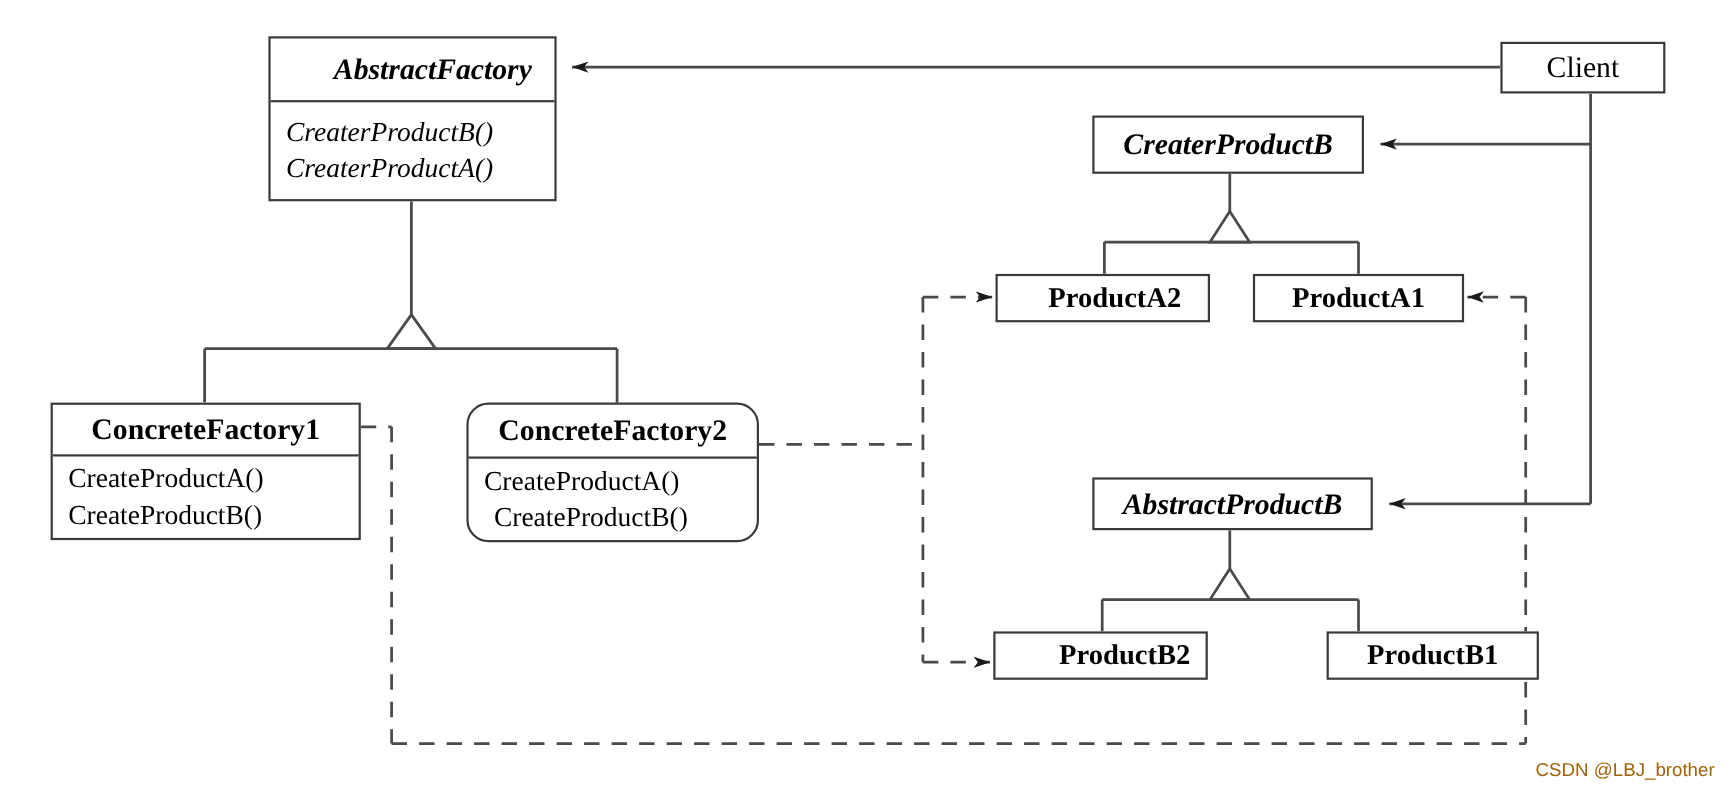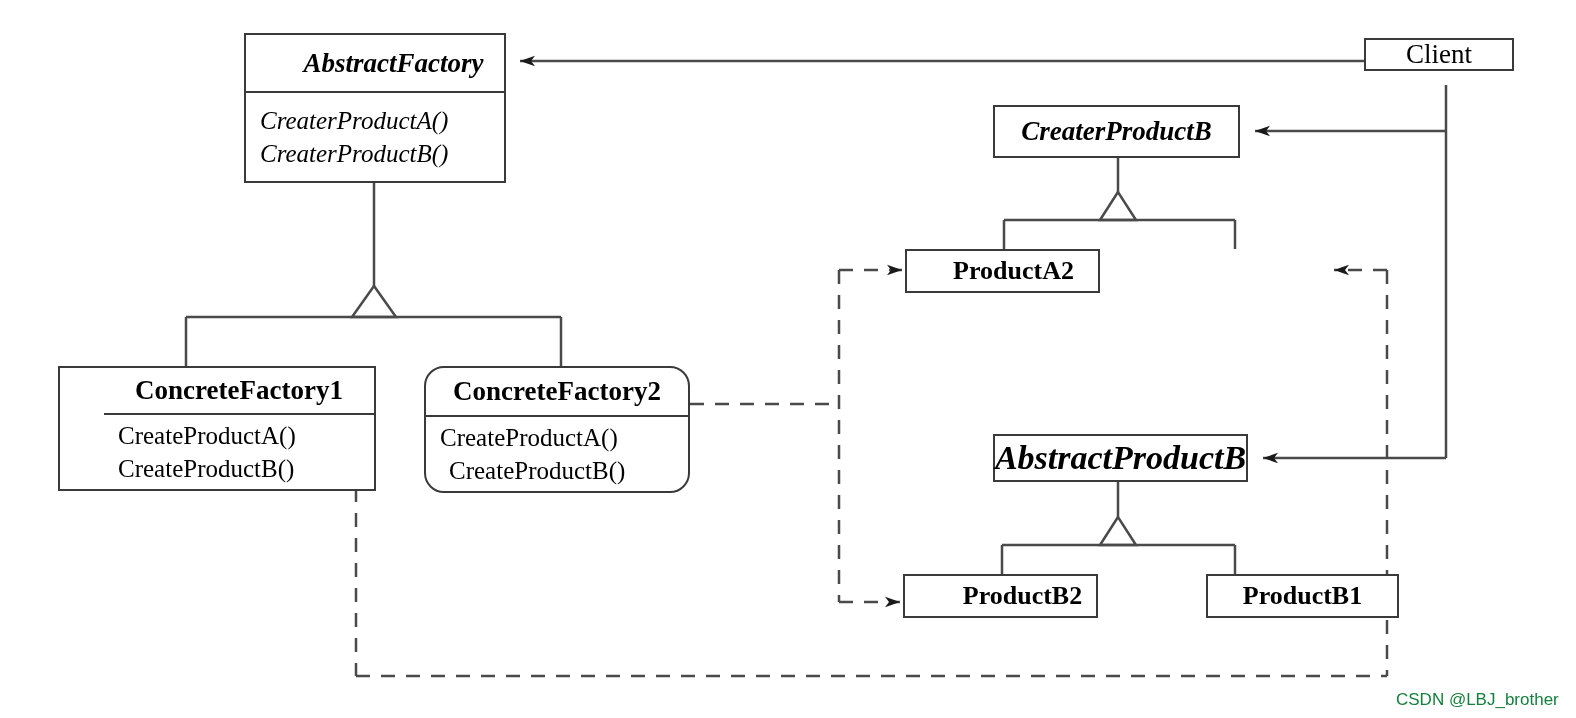--- a/index.html
+++ b/index.html
@@ -216,7 +216,7 @@
     <div class="uml-title bold" style="height:100%; font-size:26px;">ProductB1</div>
   </div>
 
-  <div class="uml-box" style="left:1364px; top:38px; width:150px; height:33px;">
+  <div class="uml-box" style="left:1364px; top:38px; width:150px; height:47px;">
     <div class="uml-title plain" style="height:100%; font-size:27px;">Client</div>
   </div>
 

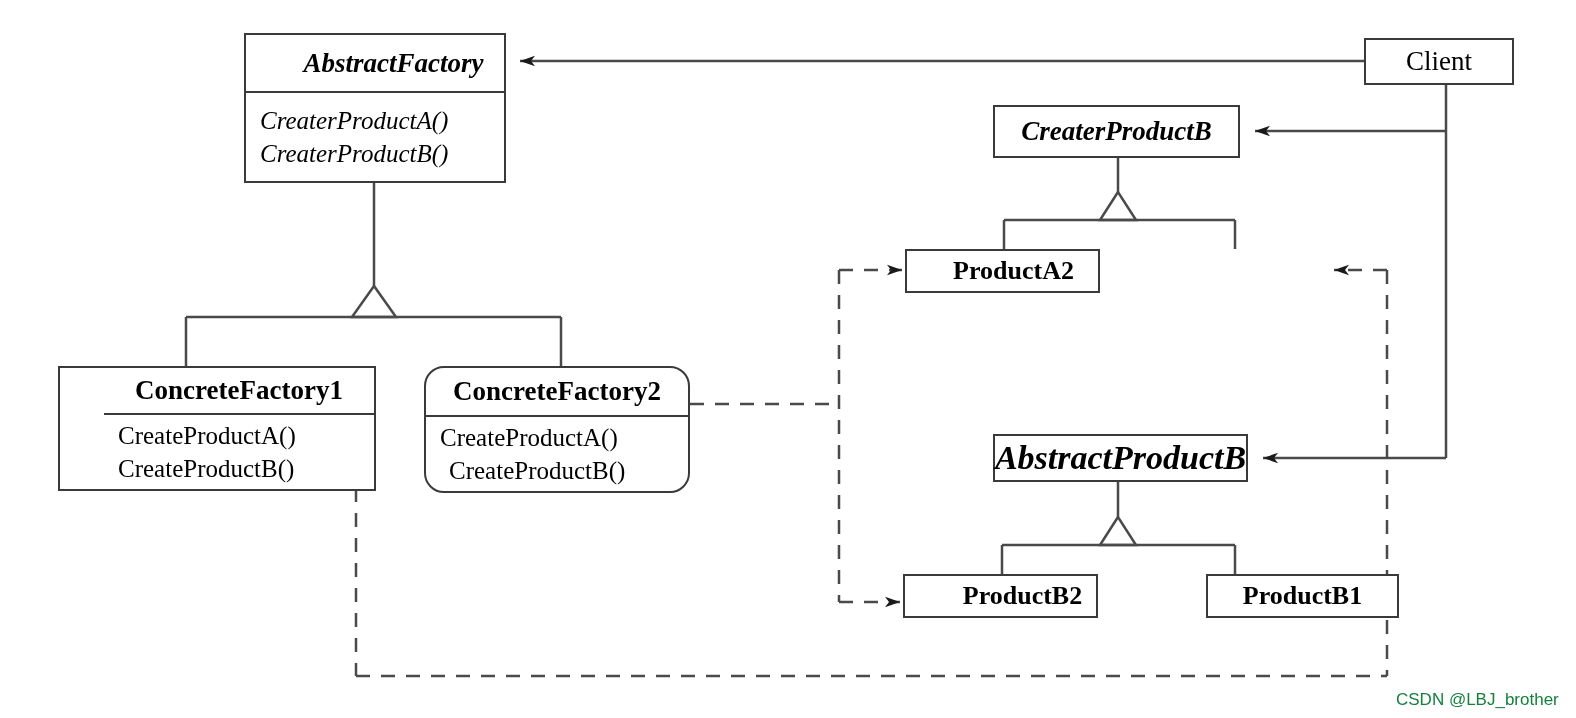--- a/index.html
+++ b/index.html
@@ -172,8 +172,8 @@
     <div class="uml-title italic" style="height:56px; font-size:27px;padding-left:37px;">AbstractFactory</div>
     <div class="uml-divider"></div>
     <div class="uml-members">
+      <div class="uml-member italic">CreaterProductB()</div>
       <div class="uml-member italic">CreaterProductA()</div>
-      <div class="uml-member italic">CreaterProductB()</div>
     </div>
   </div>
 

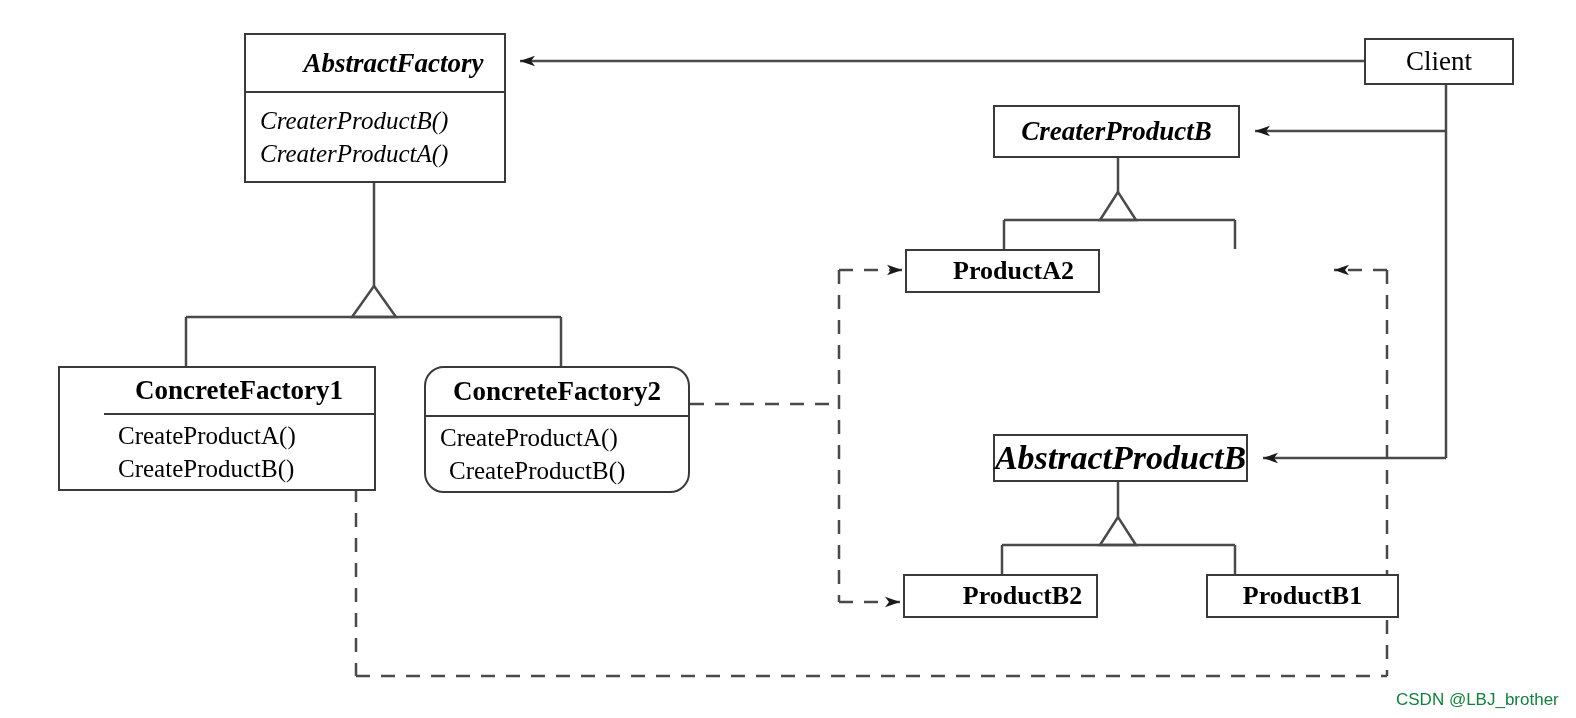--- a/index.html
+++ b/index.html
@@ -203,6 +203,9 @@
     <div class="uml-title bold" style="height:100%; font-size:26px;padding-left:22px;">ProductA2</div>
   </div>
 
+  <div class="uml-box" style="left:1139px; top:249px; width:192px; height:44px;">
+    <div class="uml-title bold" style="height:100%; font-size:26px;">ProductA1</div>
+  </div>
 
   <div class="uml-box" style="left:993px; top:434px; width:255px; height:48px;">
     <div class="uml-title italic" style="height:100%; font-size:34px;">AbstractProductB</div>

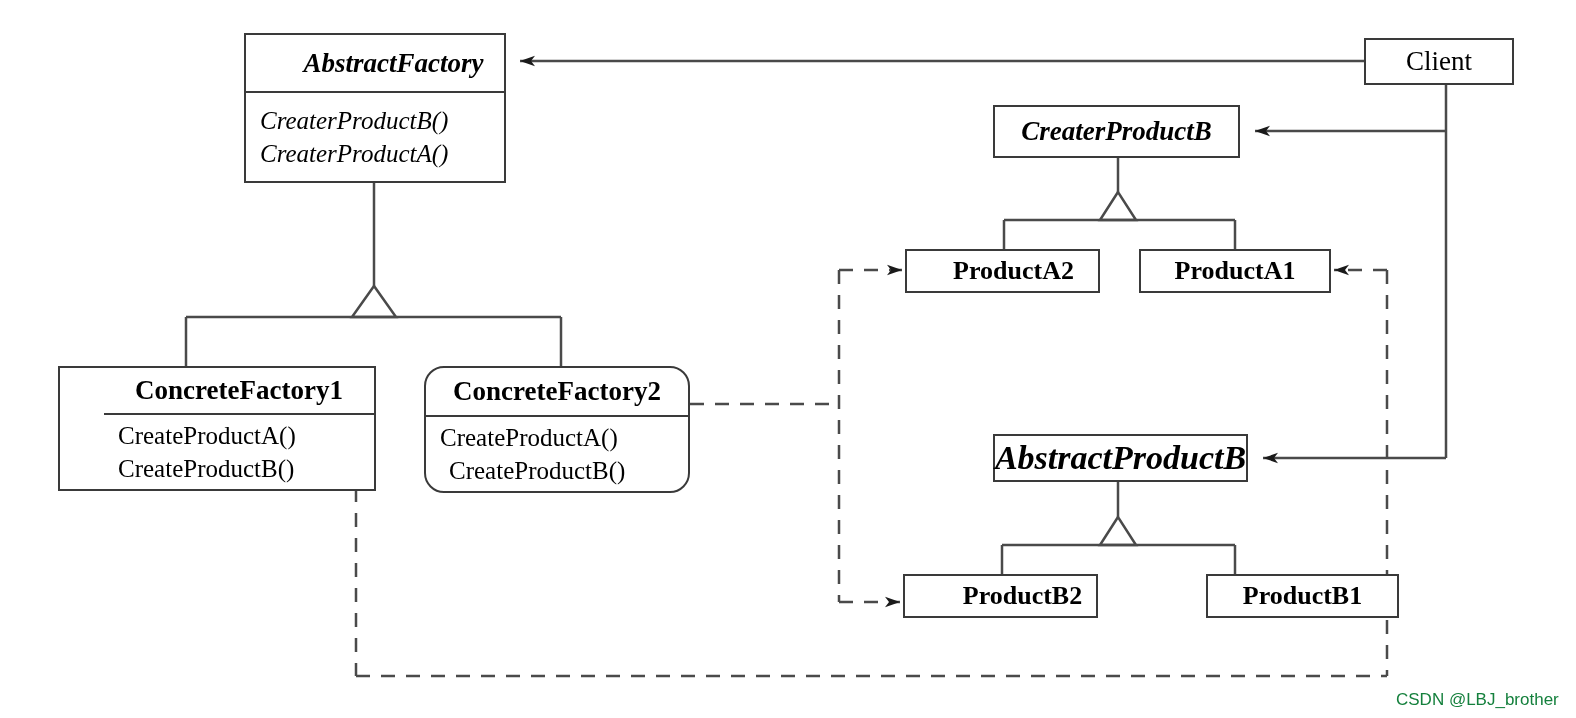--- a/index.html
+++ b/index.html
@@ -177,7 +177,7 @@
     </div>
   </div>
 
-  <div class="uml-box" style="left:58px; top:366px; width:318px; height:125px;padding-left:44px;">
+  <div class="uml-box" style="left:46px; top:366px; width:282px; height:125px;">
     <div class="uml-title bold" style="height:45px; font-size:27px;">ConcreteFactory1</div>
     <div class="uml-divider"></div>
     <div class="uml-members">

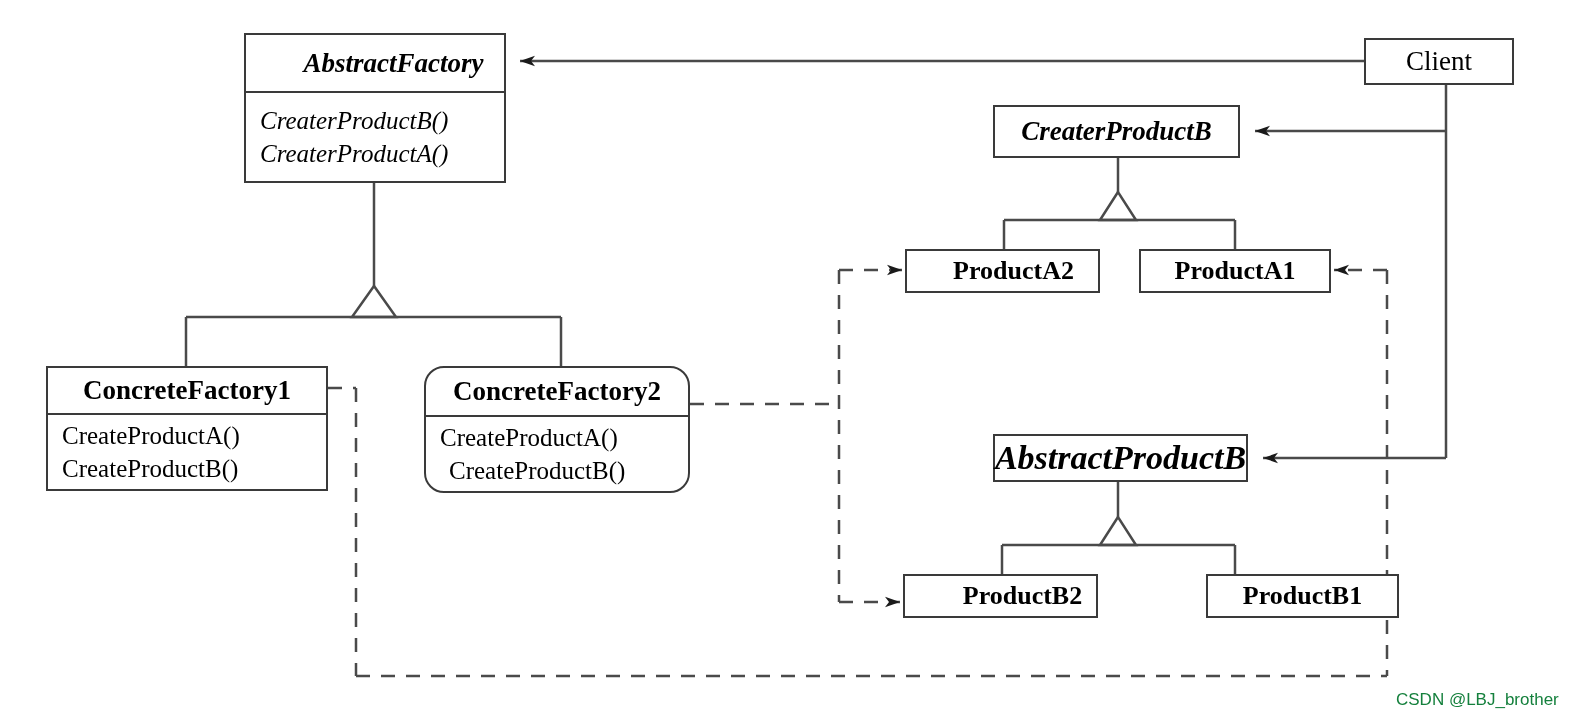--- a/index.html
+++ b/index.html
@@ -208,7 +208,7 @@
   </div>
 
   <div class="uml-box" style="left:993px; top:434px; width:255px; height:48px;">
-    <div class="uml-title italic" style="height:100%; font-size:34px;">AbstractProductB</div>
+    <div class="uml-title italic" style="height:100%; font-size:27px;">AbstractProductB</div>
   </div>
 
   <div class="uml-box" style="left:903px; top:574px; width:195px; height:44px;padding-left:44px;">

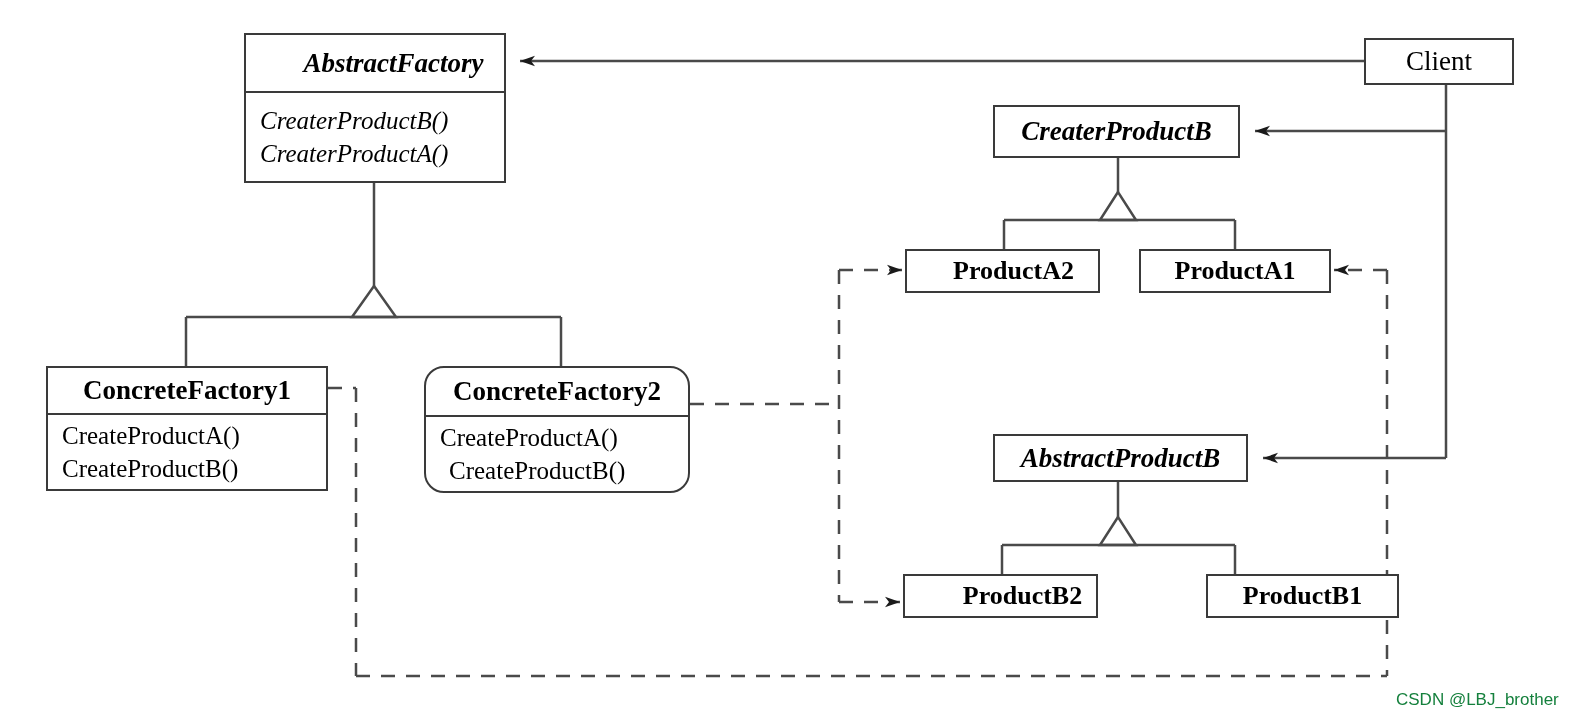--- a/index.html
+++ b/index.html
@@ -79,7 +79,7 @@
     position: absolute;
     font-family: "Liberation Sans", sans-serif;
     font-size: 17px;
-    color: #15803d;
+    color: #a16207;
     white-space: nowrap;
   }
 </style>

